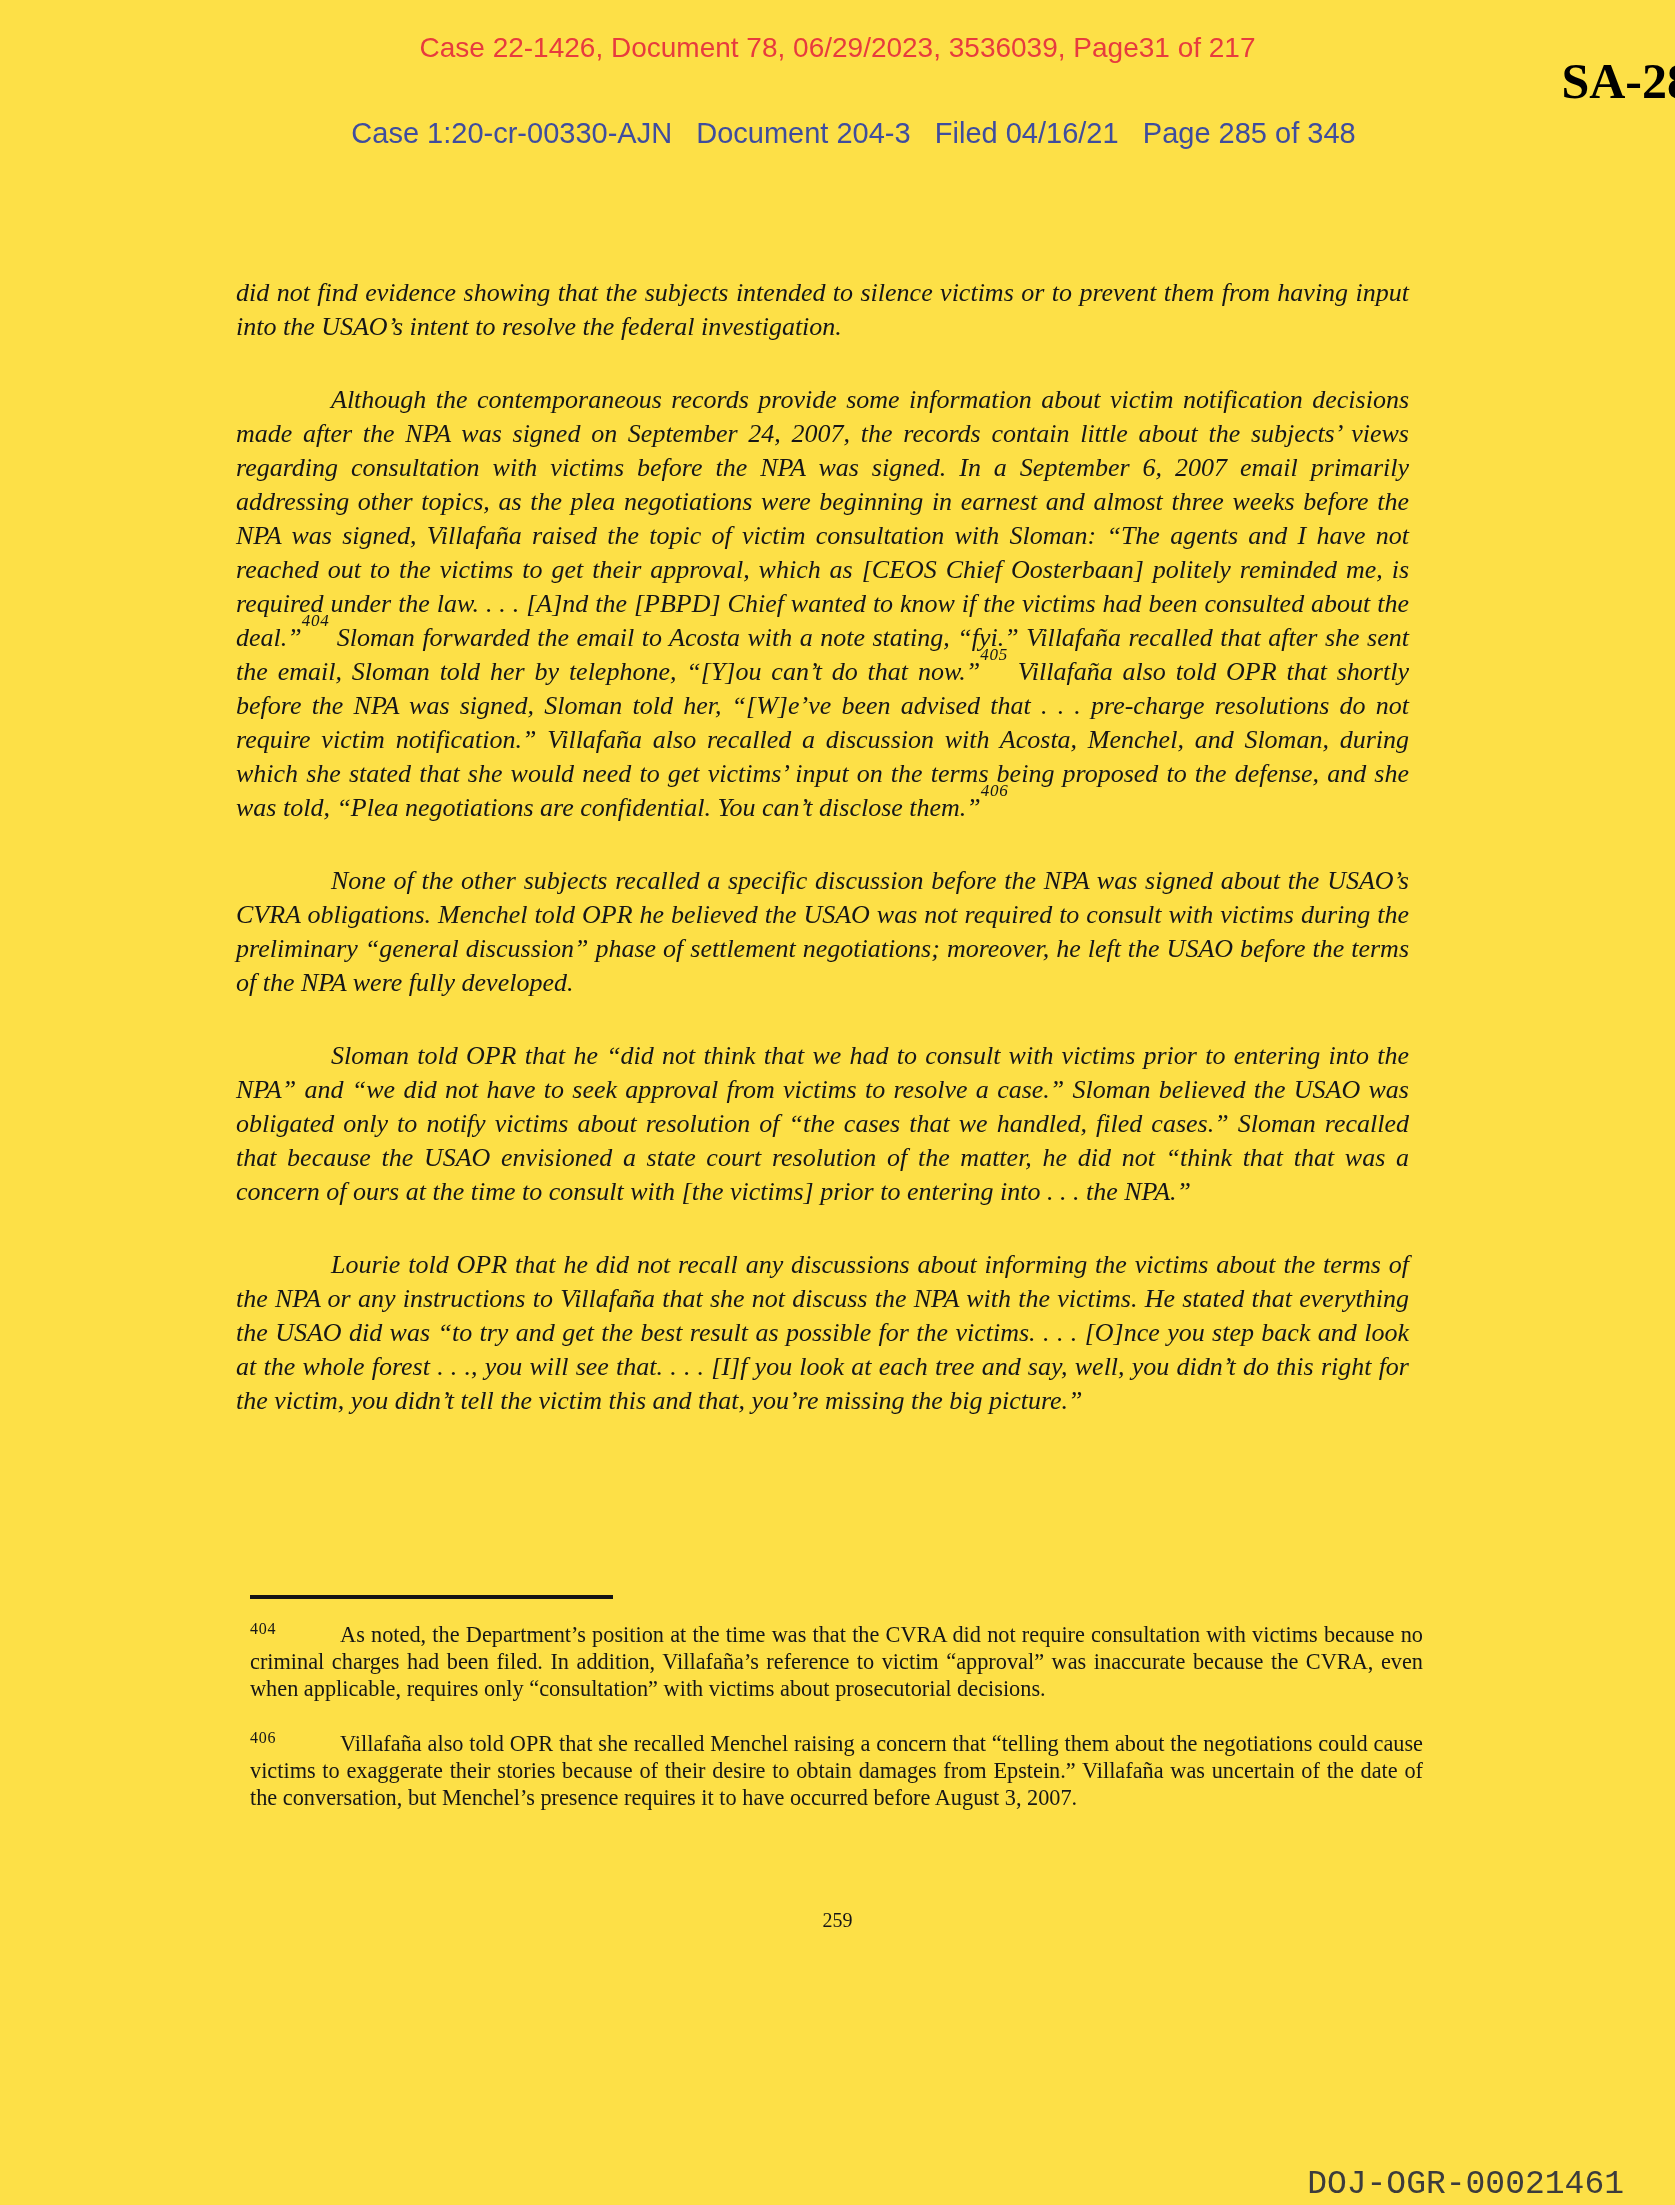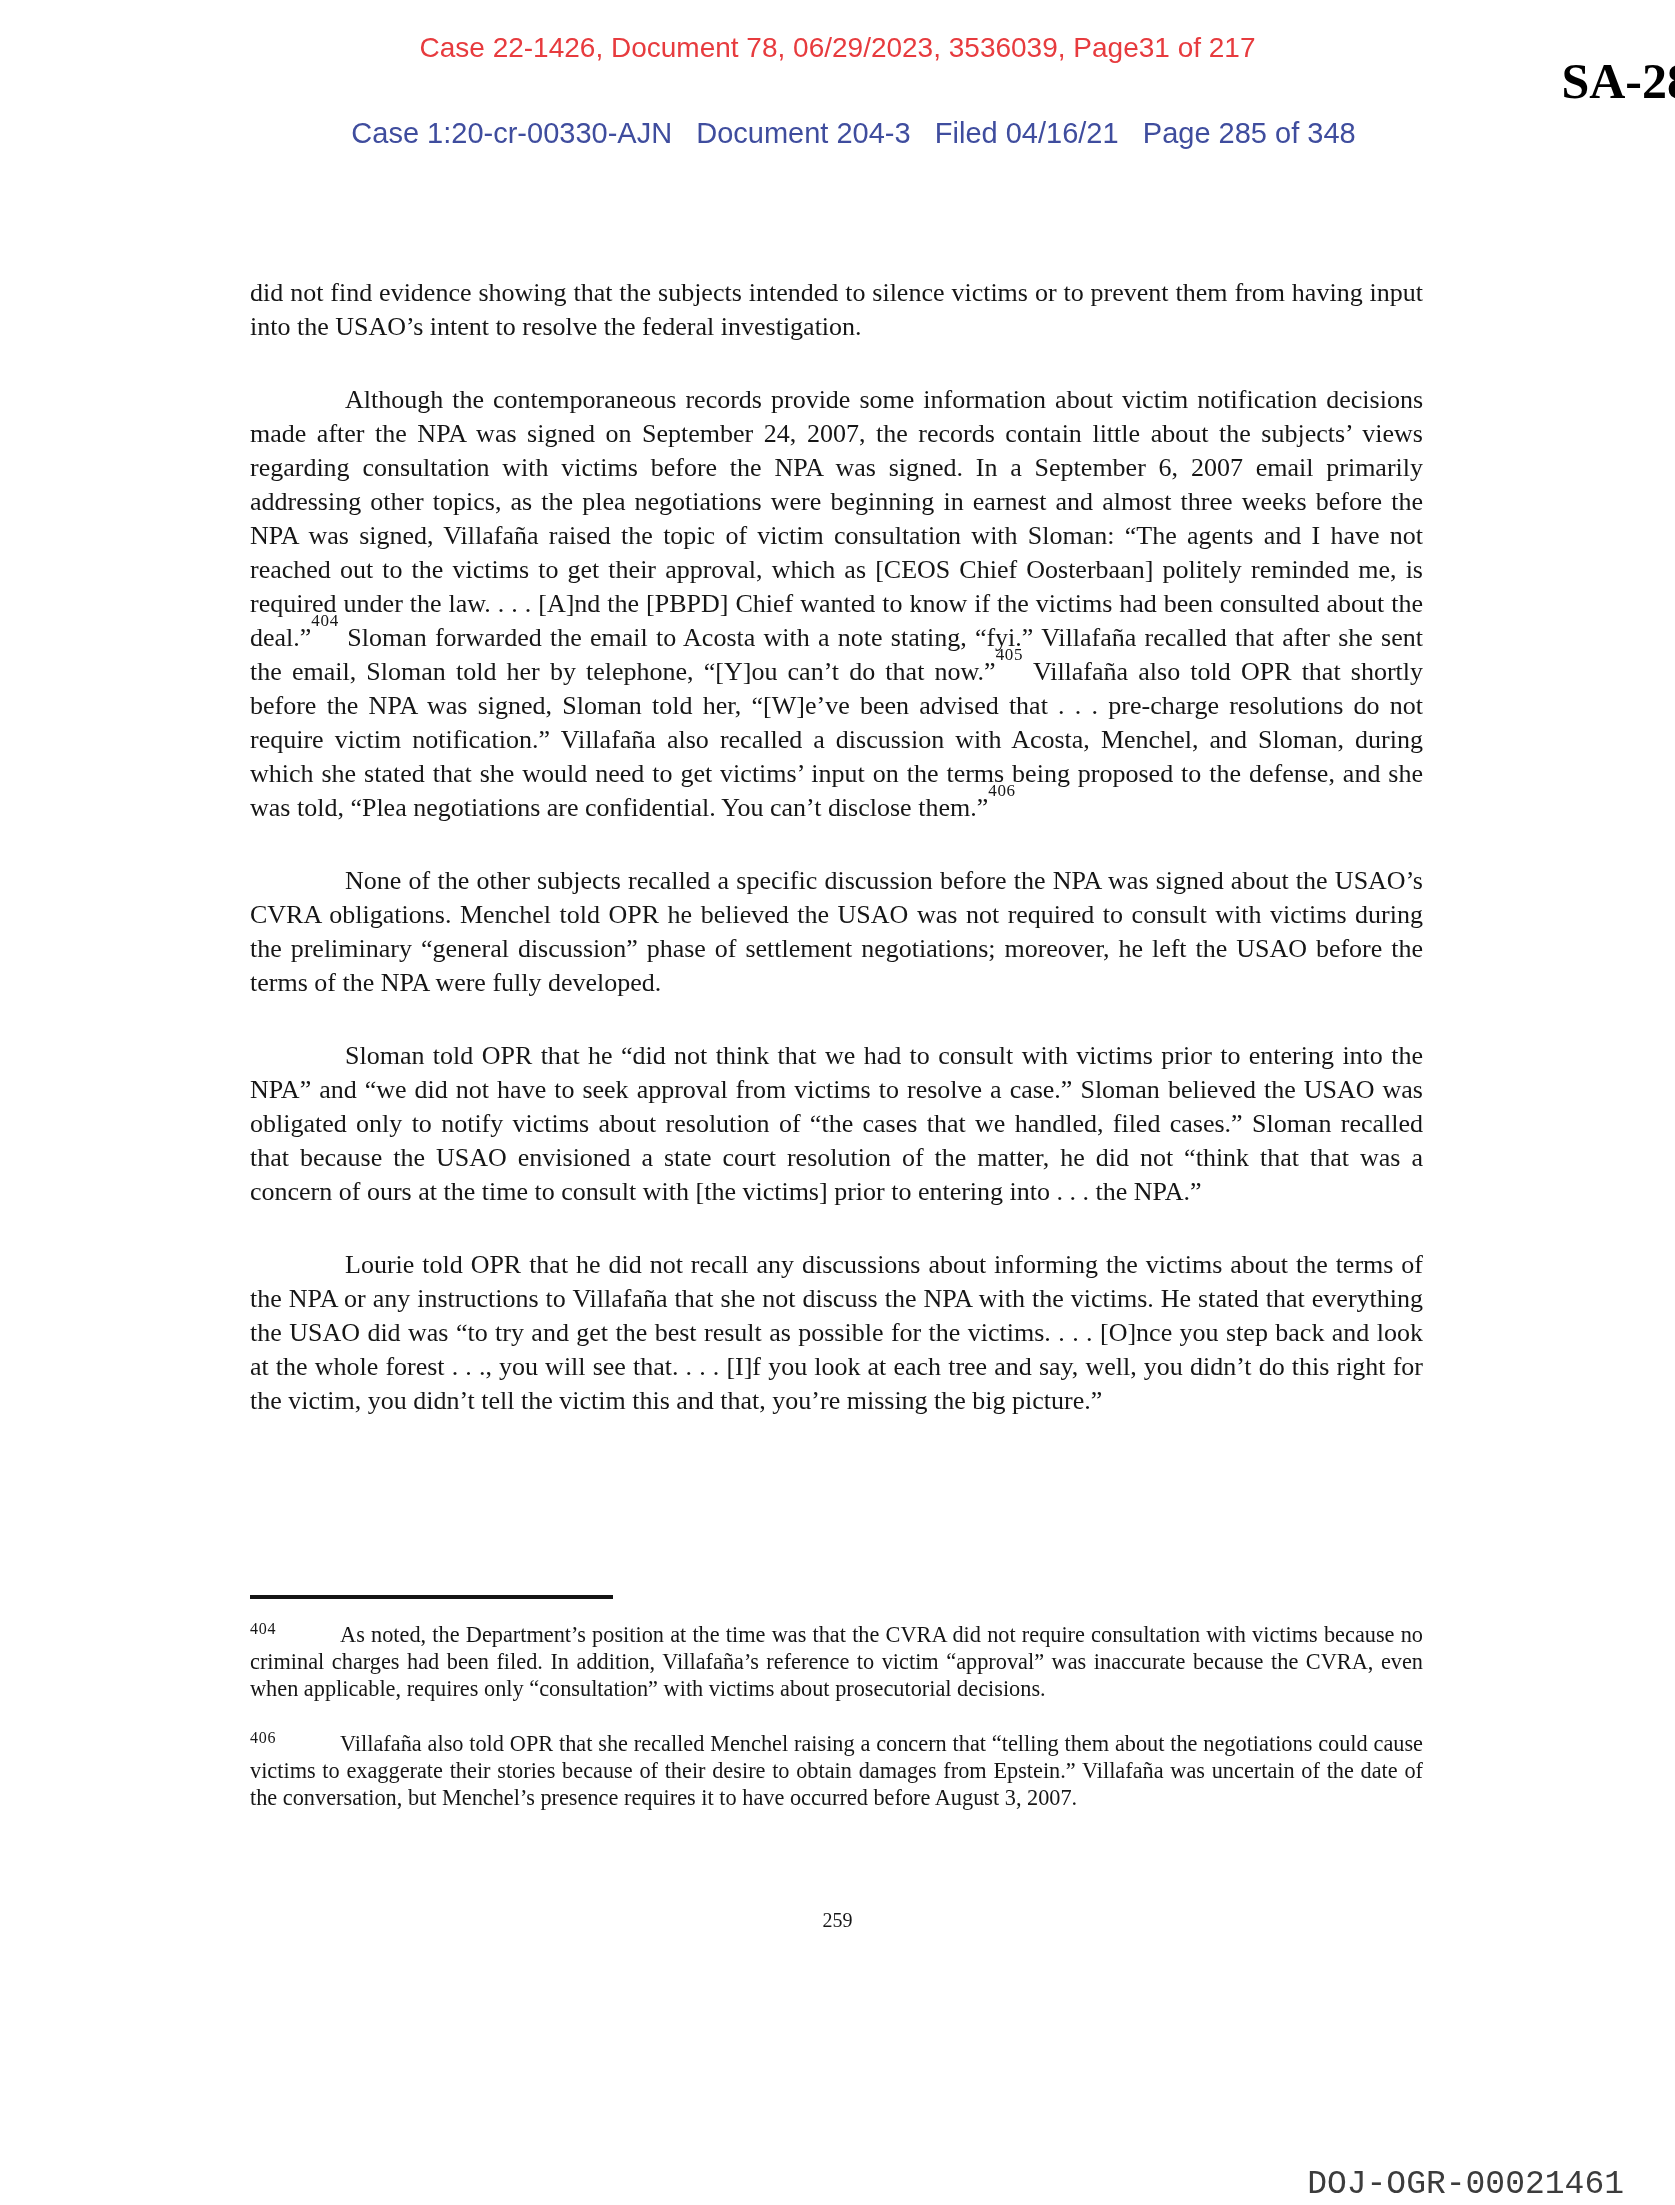--- a/index.html
+++ b/index.html
@@ -6,7 +6,7 @@
   .page{
     position:relative;
     width:1675px;height:2205px;
-    background:#ffffff;
+    background:#fde047;
     font-family:"Liberation Serif","DejaVu Serif",serif;
     color:#161616;
     overflow:hidden;

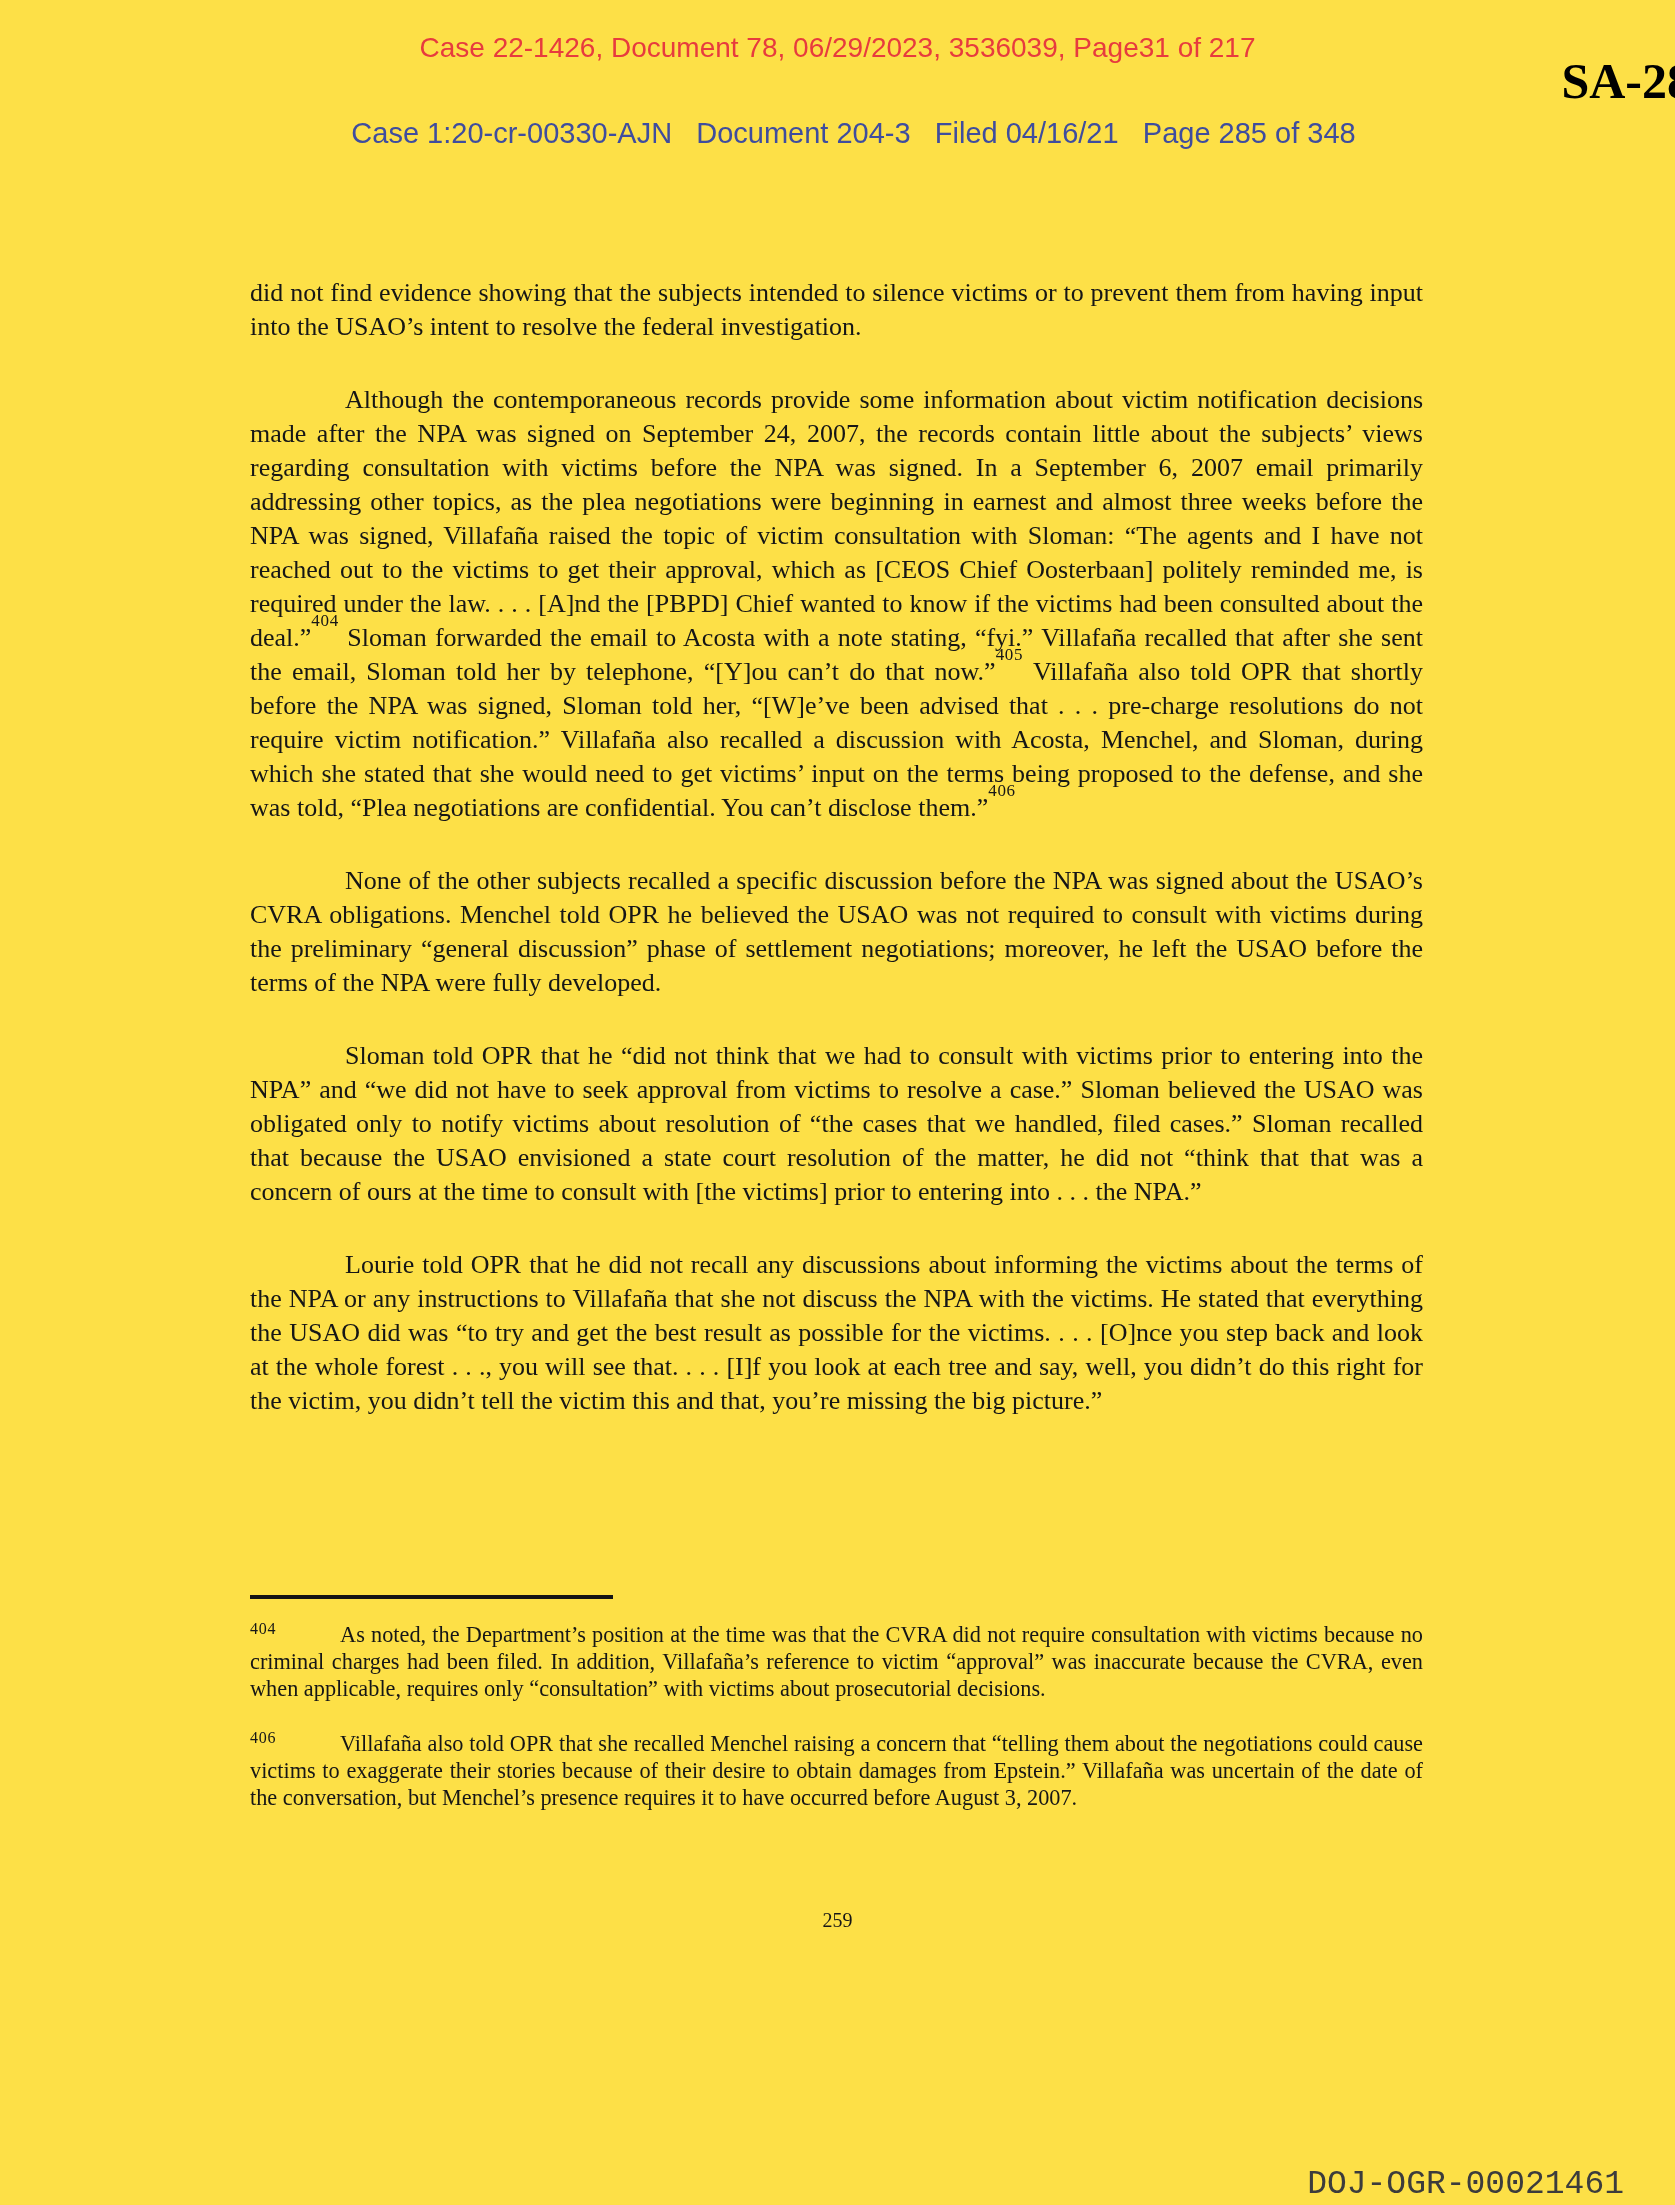--- a/index.html
+++ b/index.html
@@ -28,7 +28,7 @@
   }
   .stamp-blue{top:117px;font-size:29px;line-height:32px;padding-left:16px;}
   .content{
-    position:absolute;left:250px;top:276px;width:1173px;
+    position:absolute;left:236px;top:276px;width:1173px;font-style:italic;
   }
   .content p{
     margin:0 0 39px 0;

